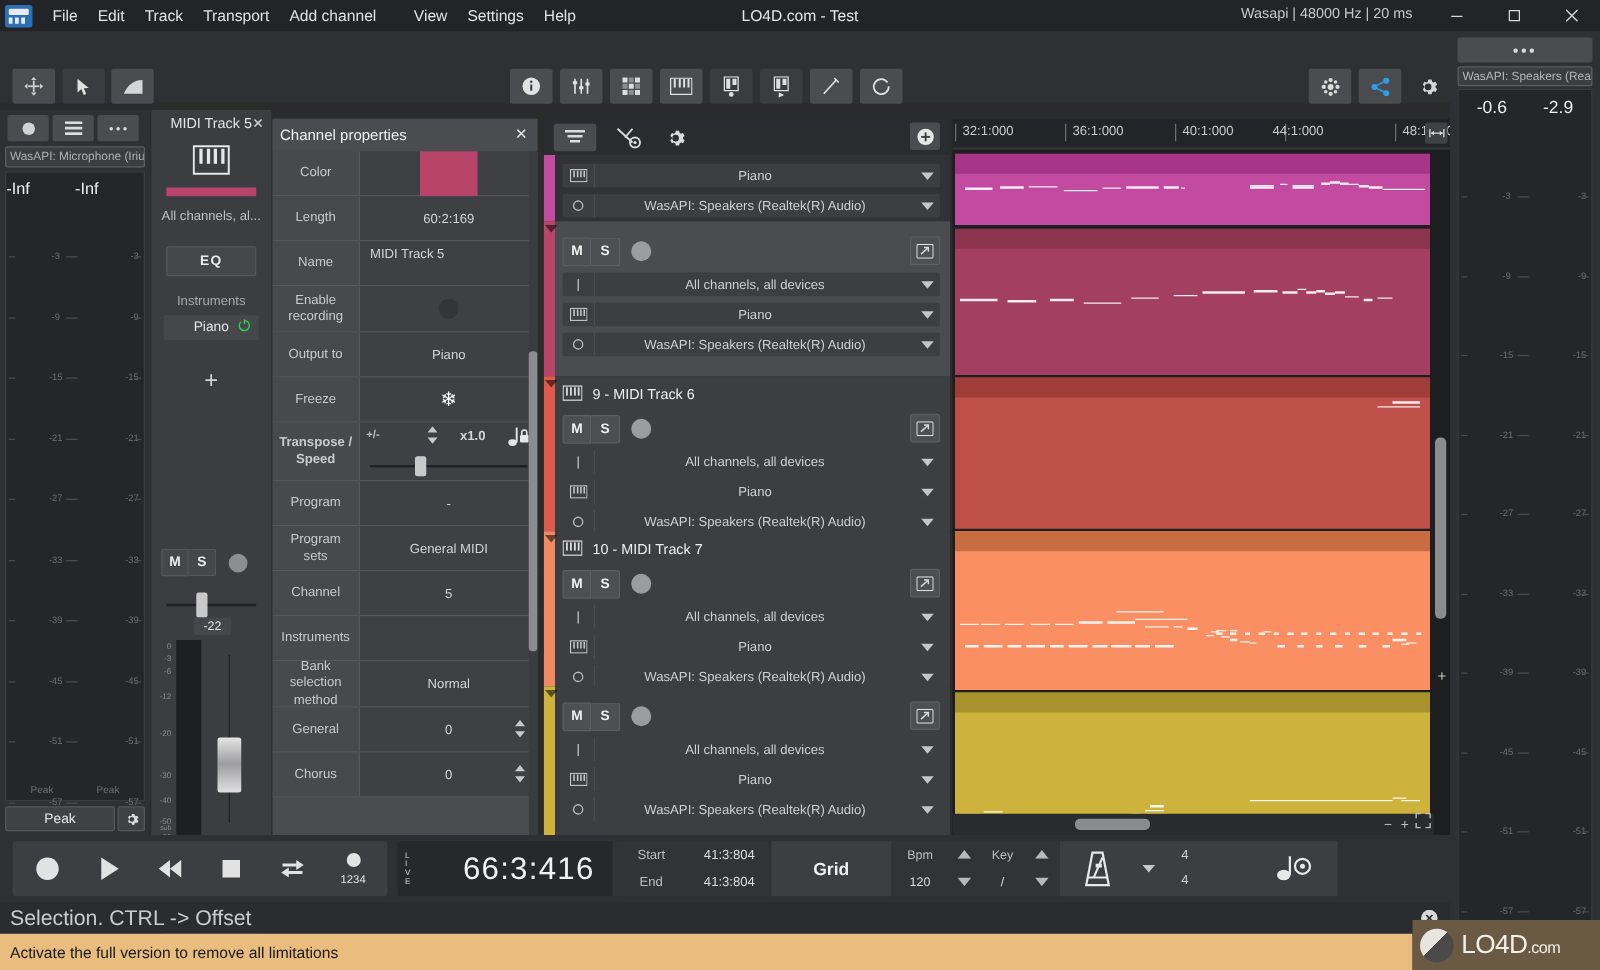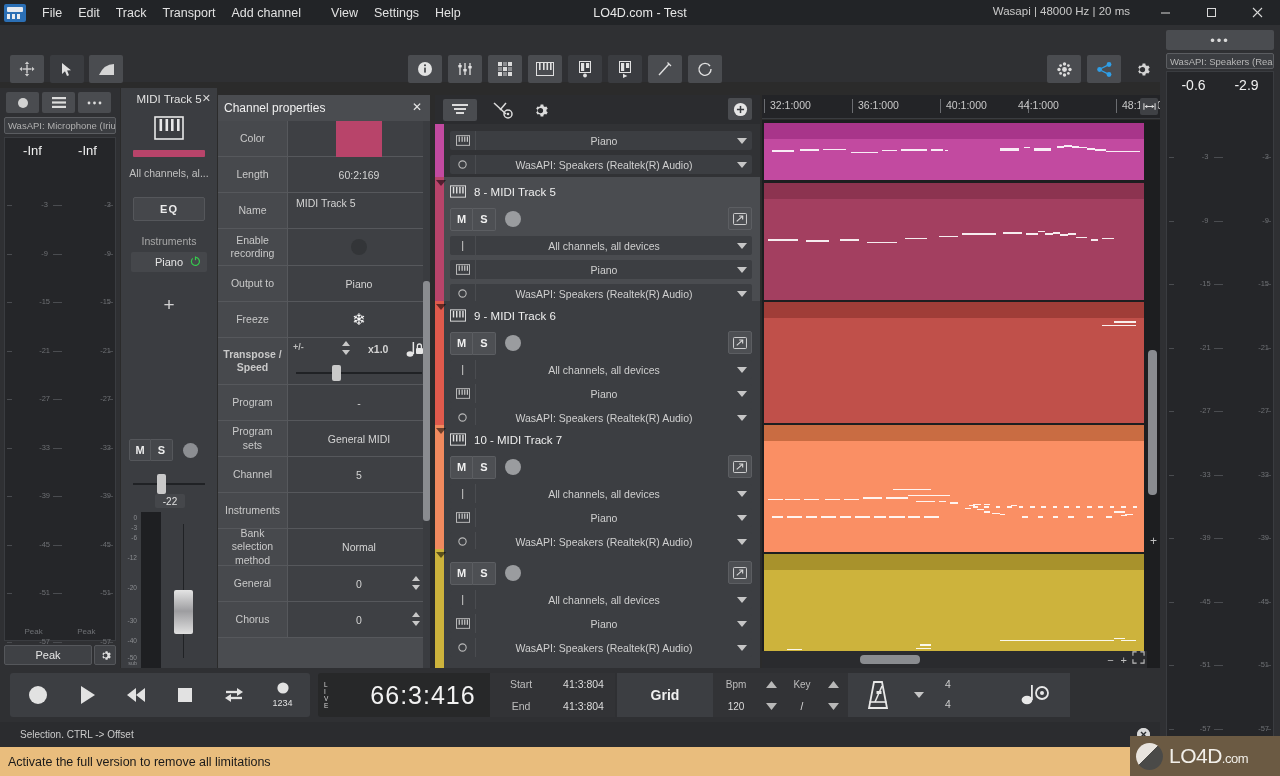--- a/index.html
+++ b/index.html
@@ -131,7 +131,7 @@
     background:#252629; border:1px solid #3a3c40;
   }
   .mix-vals { display:flex; height:24px; align-items:center; }
-  .mix-val { flex:1; text-align:center; font-size:13px; color:#f0f0f0; }
+  .mix-val { flex:1; font-size:13px; color:#f0f0f0; }
   .mix-foot {
     position:absolute; left:4px; top:557px; width:112px; height:20px; display:flex; gap:2px;
   }

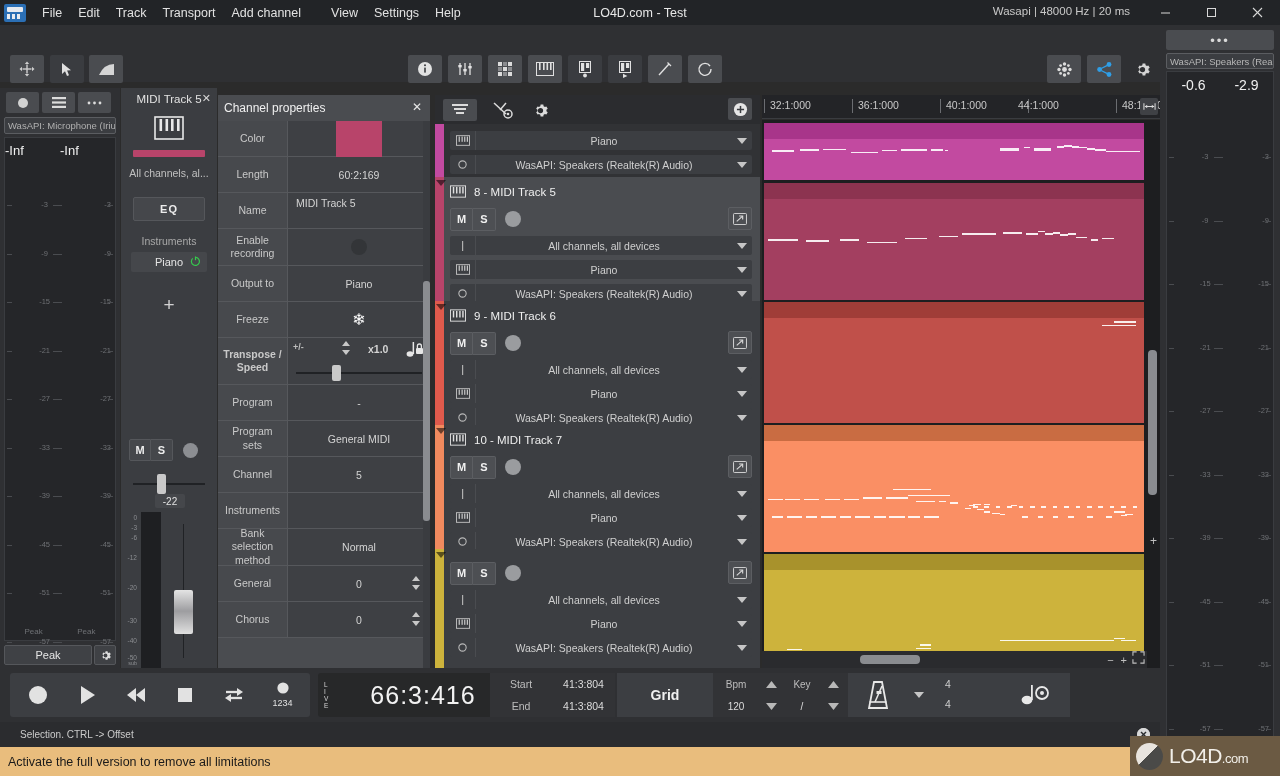--- a/index.html
+++ b/index.html
@@ -959,18 +959,6 @@
             <div class="tr-arrow"></div>
           </div>
           <div class="tr-body">
-            <div class="tr-name">
-              <span><svg width="16" height="13" viewBox="0 0 17 13">
-                  <rect x="0.5" y="0.5" width="16" height="12" fill="none" stroke="#e0e0e0"></rect>
-                  <g fill="#e0e0e0">
-                    <rect x="3" y="1.6" width="1.5" height="7"></rect>
-                    <rect x="6.4" y="1.6" width="1.5" height="7"></rect>
-                    <rect x="9.8" y="1.6" width="1.5" height="7"></rect>
-                    <rect x="13" y="1.6" width="1.5" height="7"></rect>
-                  </g>
-                </svg></span>
-              <span>8 - MIDI Track 5</span>
-            </div>
             <div class="tr-ctl">
               <div class="ms-m">M</div>
               <div class="ms-s">S</div>

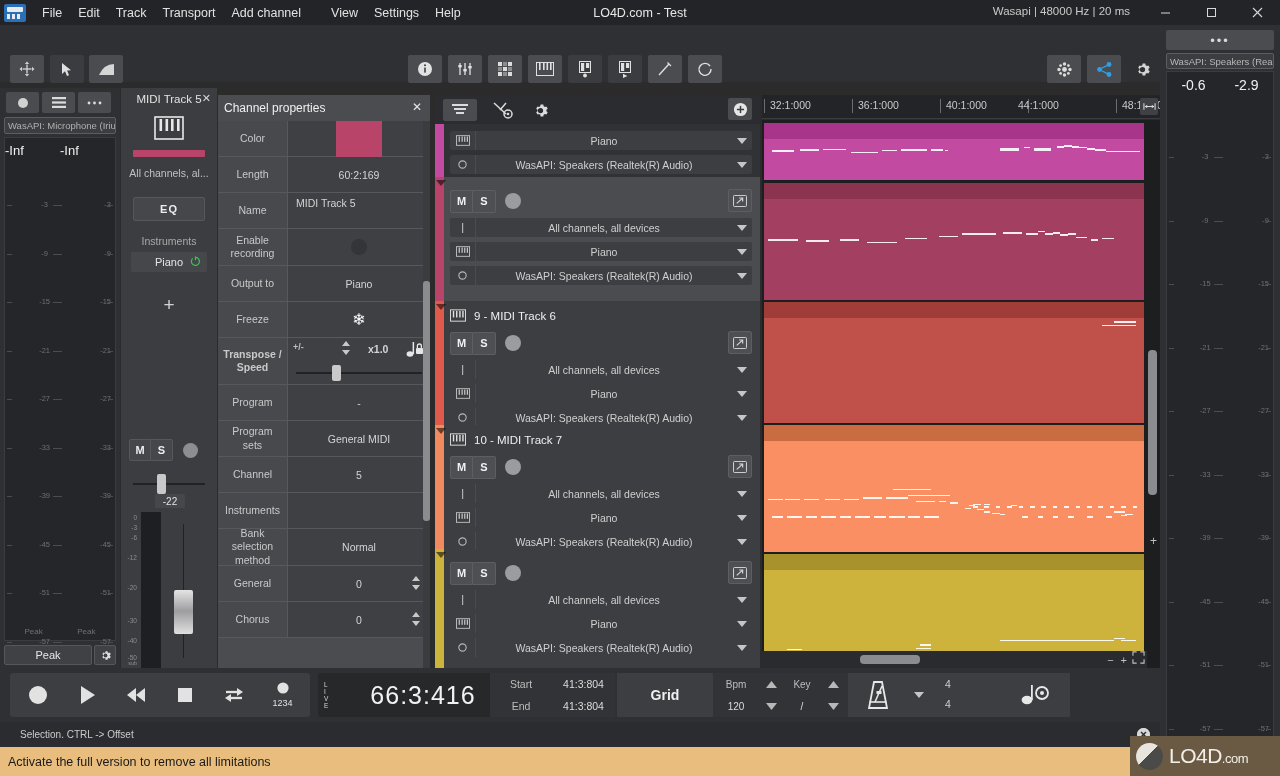--- a/index.html
+++ b/index.html
@@ -376,7 +376,7 @@
     position:absolute; left:0; top:722px; width:1160px; height:25px;
     background:#2b2c2f; display:flex; align-items:center;
   }
-  .statusbar .txt { font-size:10px; color:#cbcbcb; padding-left:20px; }
+  .statusbar .txt { font-size:17px; color:#cbcbcb; padding-left:8px; }
   .statusbar .xbtn {
     position:absolute; right:10px; width:13px; height:13px; border-radius:50%;
     background:#d8d8d8; color:#2b2c2f; font-size:10px; line-height:13px; text-align:center;

